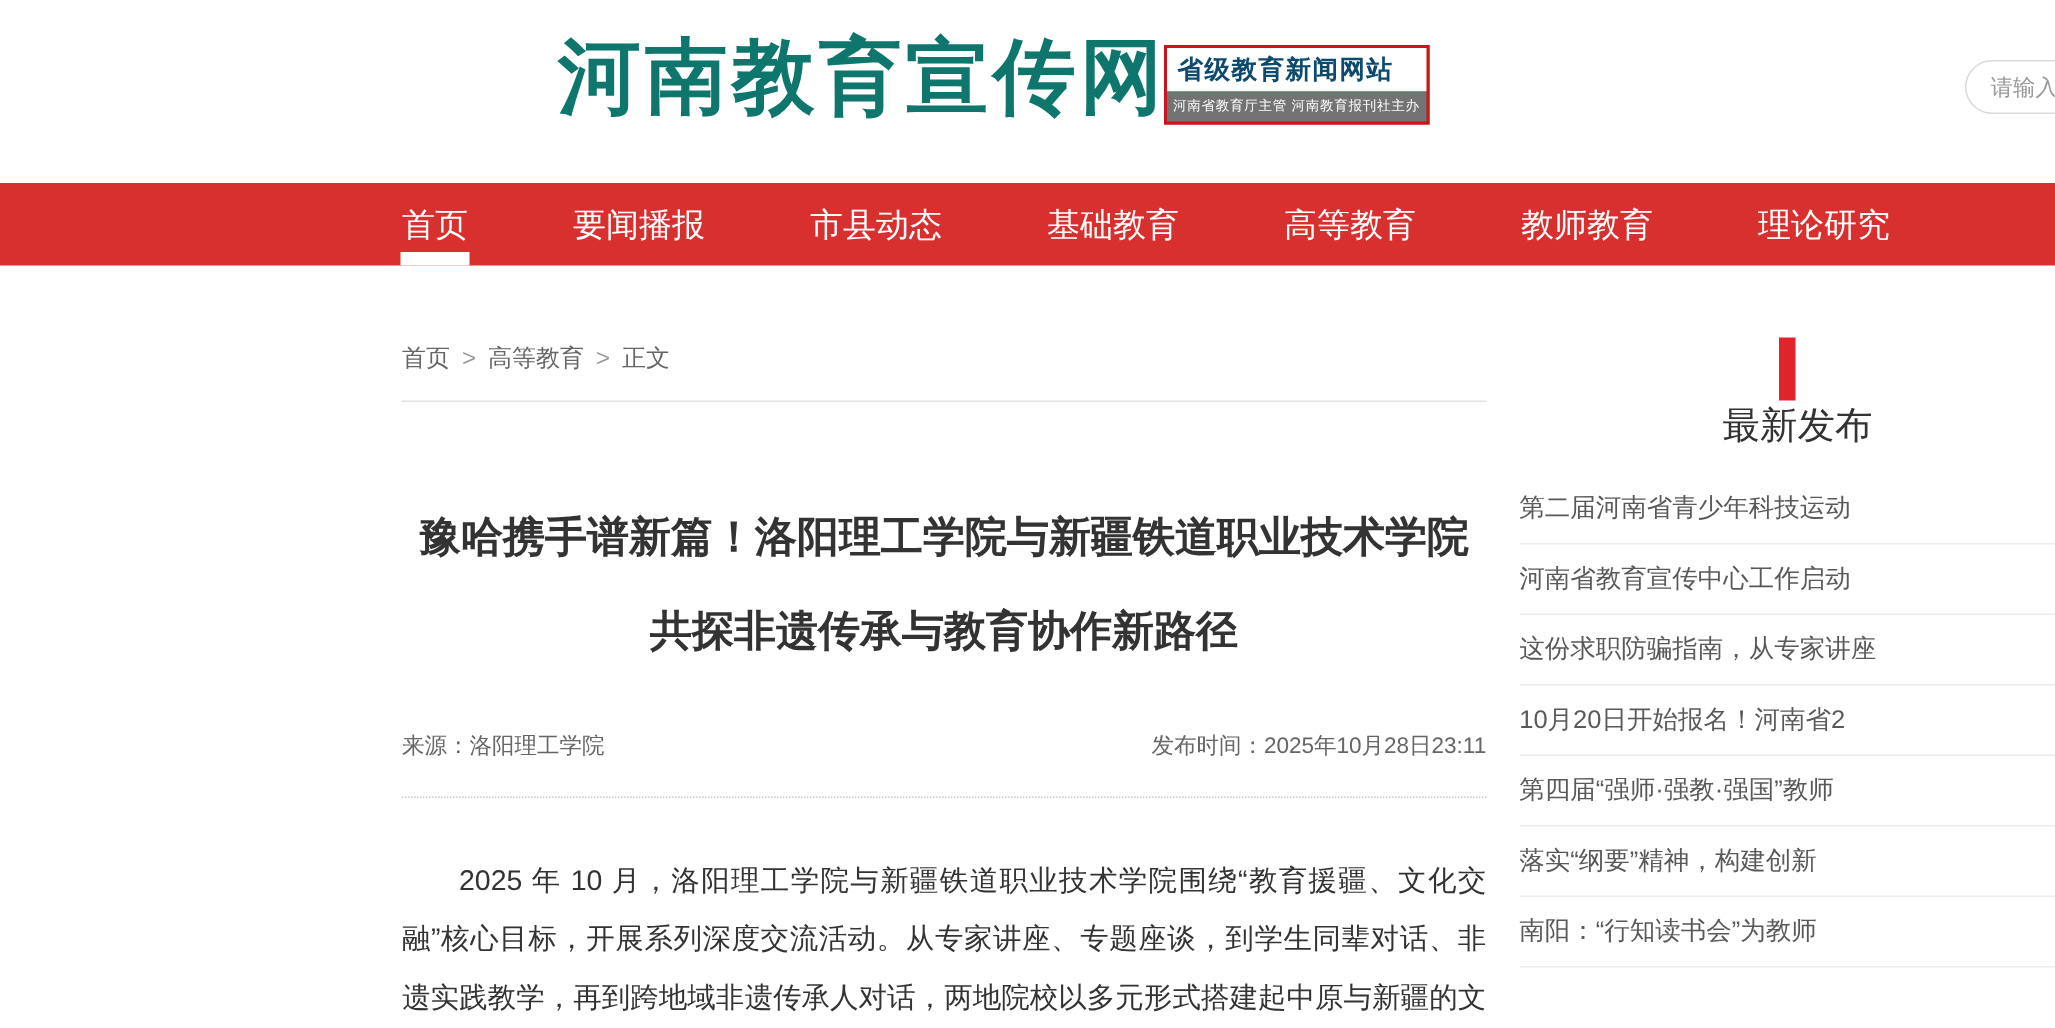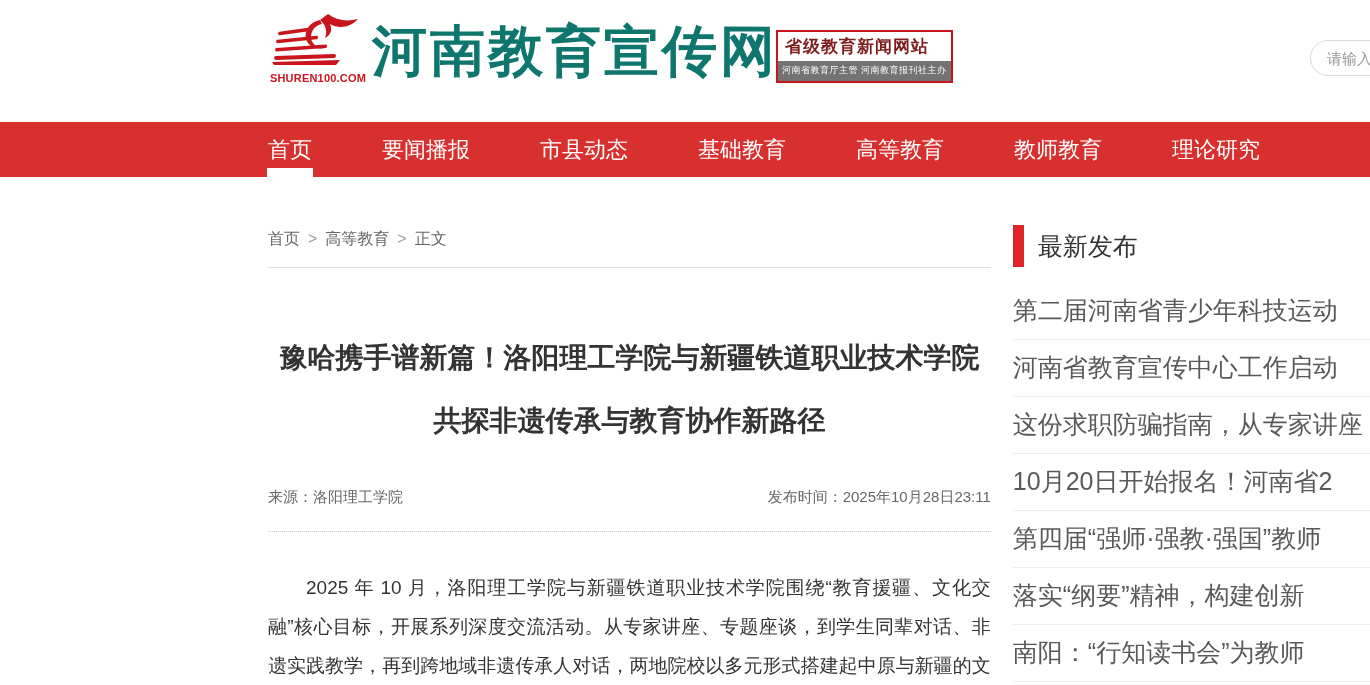--- a/index.html
+++ b/index.html
@@ -13,7 +13,7 @@
   .logo-domain { display:block; margin-top:2px; color:#c9161d; font-weight:bold; font-size:11px; letter-spacing:0.2px; }
   .site-title { position:absolute; left:372px; top:16px; font-size:55px; font-weight:900; color:#0f766e; letter-spacing:3px; line-height:70px; white-space:nowrap; }
   .badge { position:absolute; left:776px; top:30px; border:2px solid #c9161d; background:#c9161d; }
-  .badge-line1 { display:block; background:#fff; color:#7f1d1d; font-weight:bold; font-size:17px; letter-spacing:1px; padding:3px 7px; white-space:nowrap; }
+  .badge-line1 { display:block; background:#fff; color:#0c4a6e; font-weight:bold; font-size:17px; letter-spacing:1px; padding:3px 7px; white-space:nowrap; }
   .badge-line2 { display:block; background:#737373; color:#fff; font-size:9px; padding:3px 4px 4px; white-space:nowrap; letter-spacing:0.5px; }
   .search-input { position:absolute; left:1310px; top:40px; width:180px; height:36px; border:1px solid #d9d9d9; border-radius:20px; padding:0 16px; font-size:15px; color:#666; font-family:"Liberation Sans", sans-serif; outline:none; background:#fff; }
   .search-input::placeholder { color:#999; }

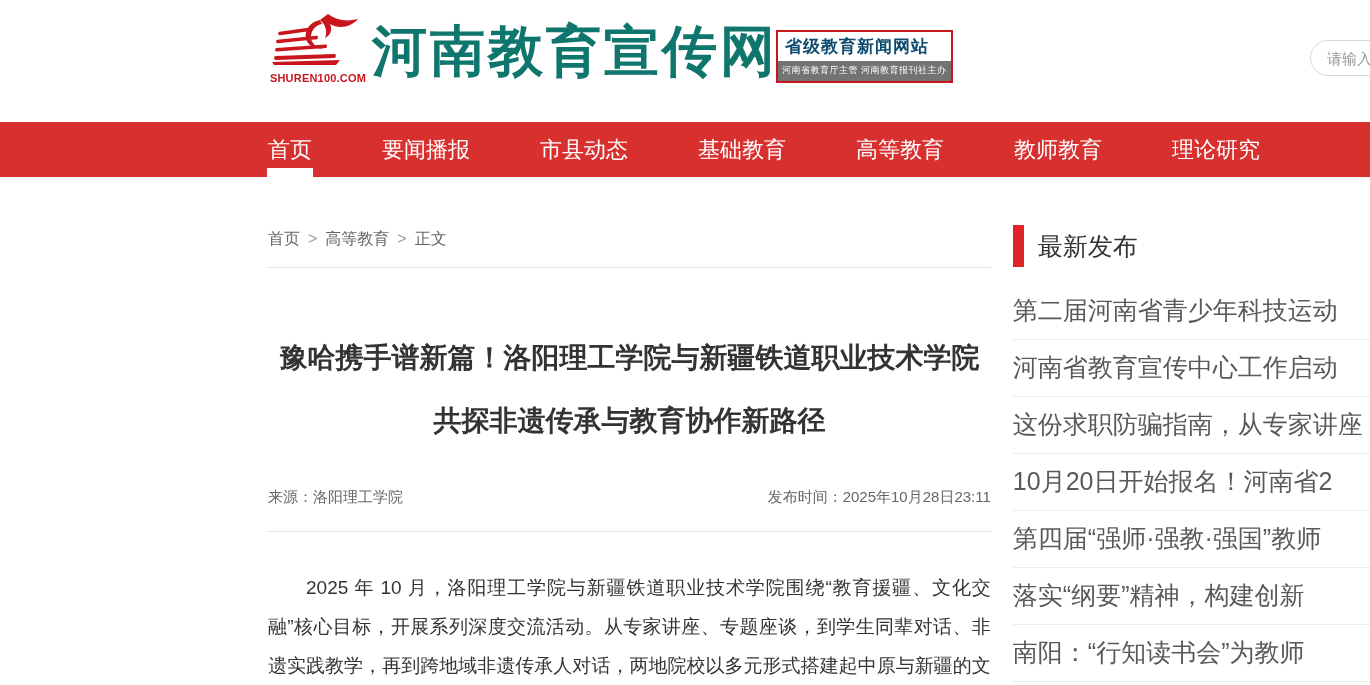--- a/index.html
+++ b/index.html
@@ -52,22 +52,6 @@
 <div class="page">
 
   <div class="header">
-    <div class="logo">
-      <span>
-        <svg width="96" height="54" viewBox="0 0 96 54" xmlns="http://www.w3.org/2000/svg">
-          <g fill="#c9161d">
-            <path d="M58 2 C66 8 76 10 88 7 C80 16 68 17 60 12 C63 18 60 24 55 26 C58 19 55 12 50 8 Z"></path>
-            <path d="M50 8 C40 10 34 18 36 27 C38 34 46 38 54 36 C46 36 41 31 41 25 C41 18 46 13 52 12 Z"></path>
-            <rect x="8" y="20" width="34" height="3.5" rx="1.5" transform="rotate(-8 8 20)"></rect>
-            <rect x="6" y="28" width="42" height="3.5" rx="1.5" transform="rotate(-6 6 28)"></rect>
-            <rect x="5" y="36" width="52" height="3.5" rx="1.5" transform="rotate(-4 5 36)"></rect>
-            <rect x="4" y="44" width="62" height="4" rx="2" transform="rotate(-2 4 44)"></rect>
-            <path d="M2 50 L70 48 L66 53 L4 53 Z"></path>
-          </g>
-        </svg>
-      </span>
-      <span class="logo-domain">SHUREN100.COM</span>
-    </div>
 
     <div class="site-title">河南教育宣传网</div>
 

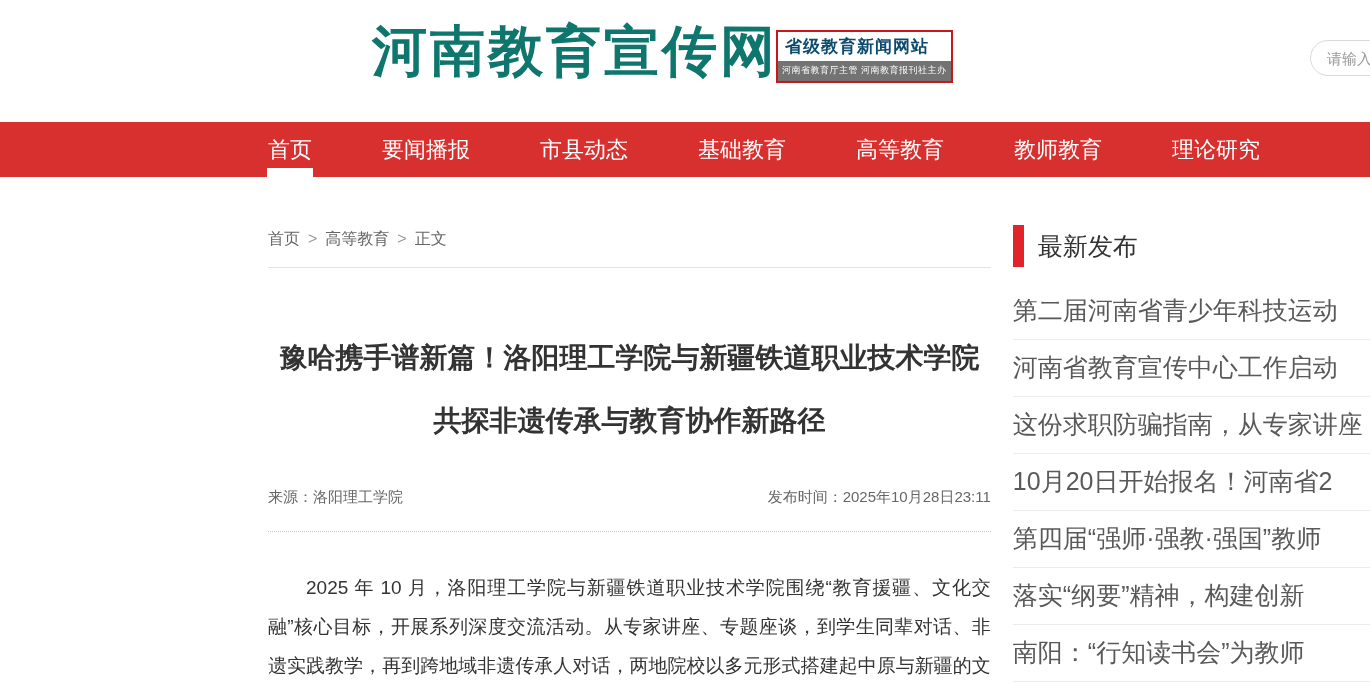--- a/index.html
+++ b/index.html
@@ -39,7 +39,7 @@
 
   
   .sidebar { width:420px; margin-left:22px; padding-top:48px; }
-  .side-header { display:flex; align-items:center; }
+  .side-header { display:flex; align-items:center;flex-direction:column; }
   .side-accent { width:11px; height:42px; background:#e0242a; flex:0 0 auto; }
   .side-title { margin-left:14px; font-size:25px; color:#333; white-space:nowrap; }
   .side-list { list-style:none; margin-top:16px; }

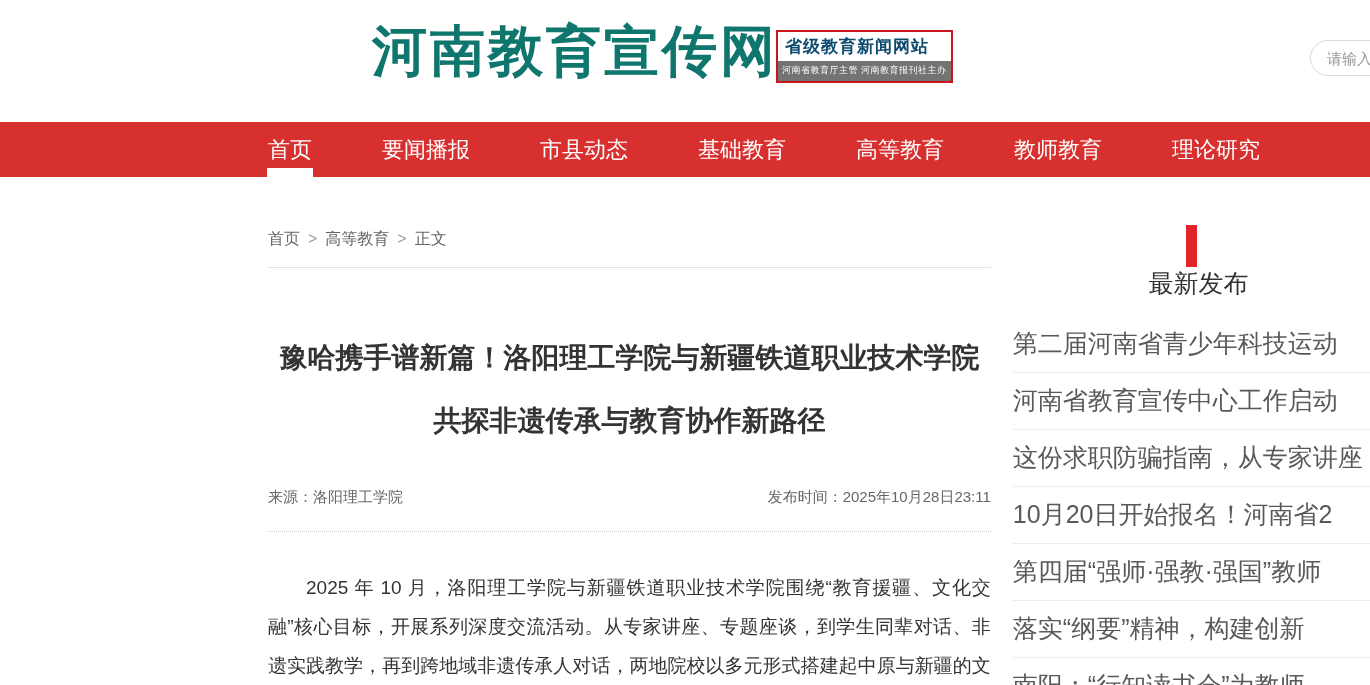--- a/index.html
+++ b/index.html
@@ -43,7 +43,7 @@
   .side-accent { width:11px; height:42px; background:#e0242a; flex:0 0 auto; }
   .side-title { margin-left:14px; font-size:25px; color:#333; white-space:nowrap; }
   .side-list { list-style:none; margin-top:16px; }
-  .side-item { padding:11px 0 12px; font-size:25px; color:#595959; white-space:nowrap; overflow:hidden; border-bottom:1px solid #ececec; cursor:pointer; }
+  .side-item { padding:11px 0 12px; font-size:17px; color:#595959; white-space:nowrap; overflow:hidden; border-bottom:1px solid #ececec; cursor:pointer; }
   .more-header { margin-top:46px; }
 </style>
 </head>

